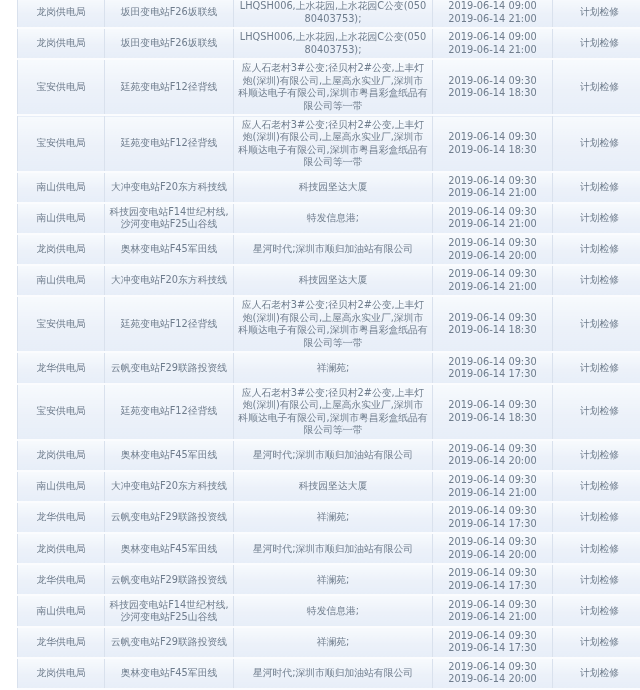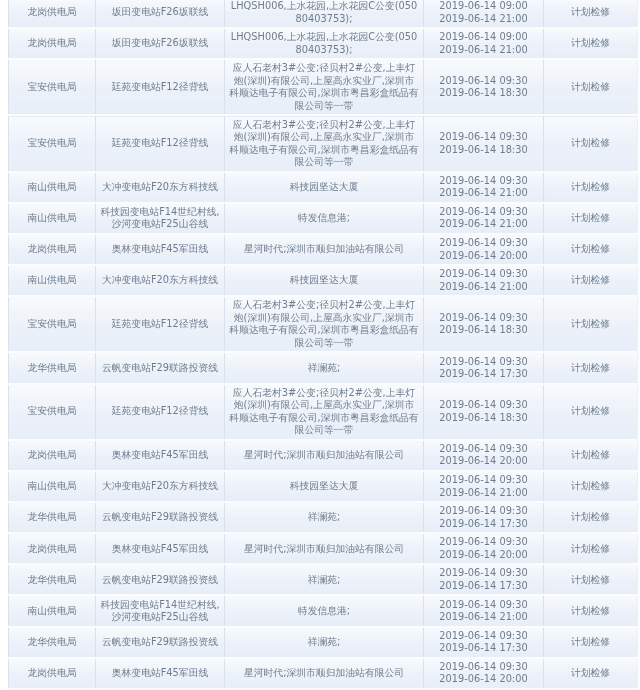--- a/index.html
+++ b/index.html
@@ -13,6 +13,7 @@
     position: relative;
     width: 520px; height: 690px;
     display: flex;
+    margin-left: 9px;
   }
   .left-gutter {
     width: 8px; height: 100%;

